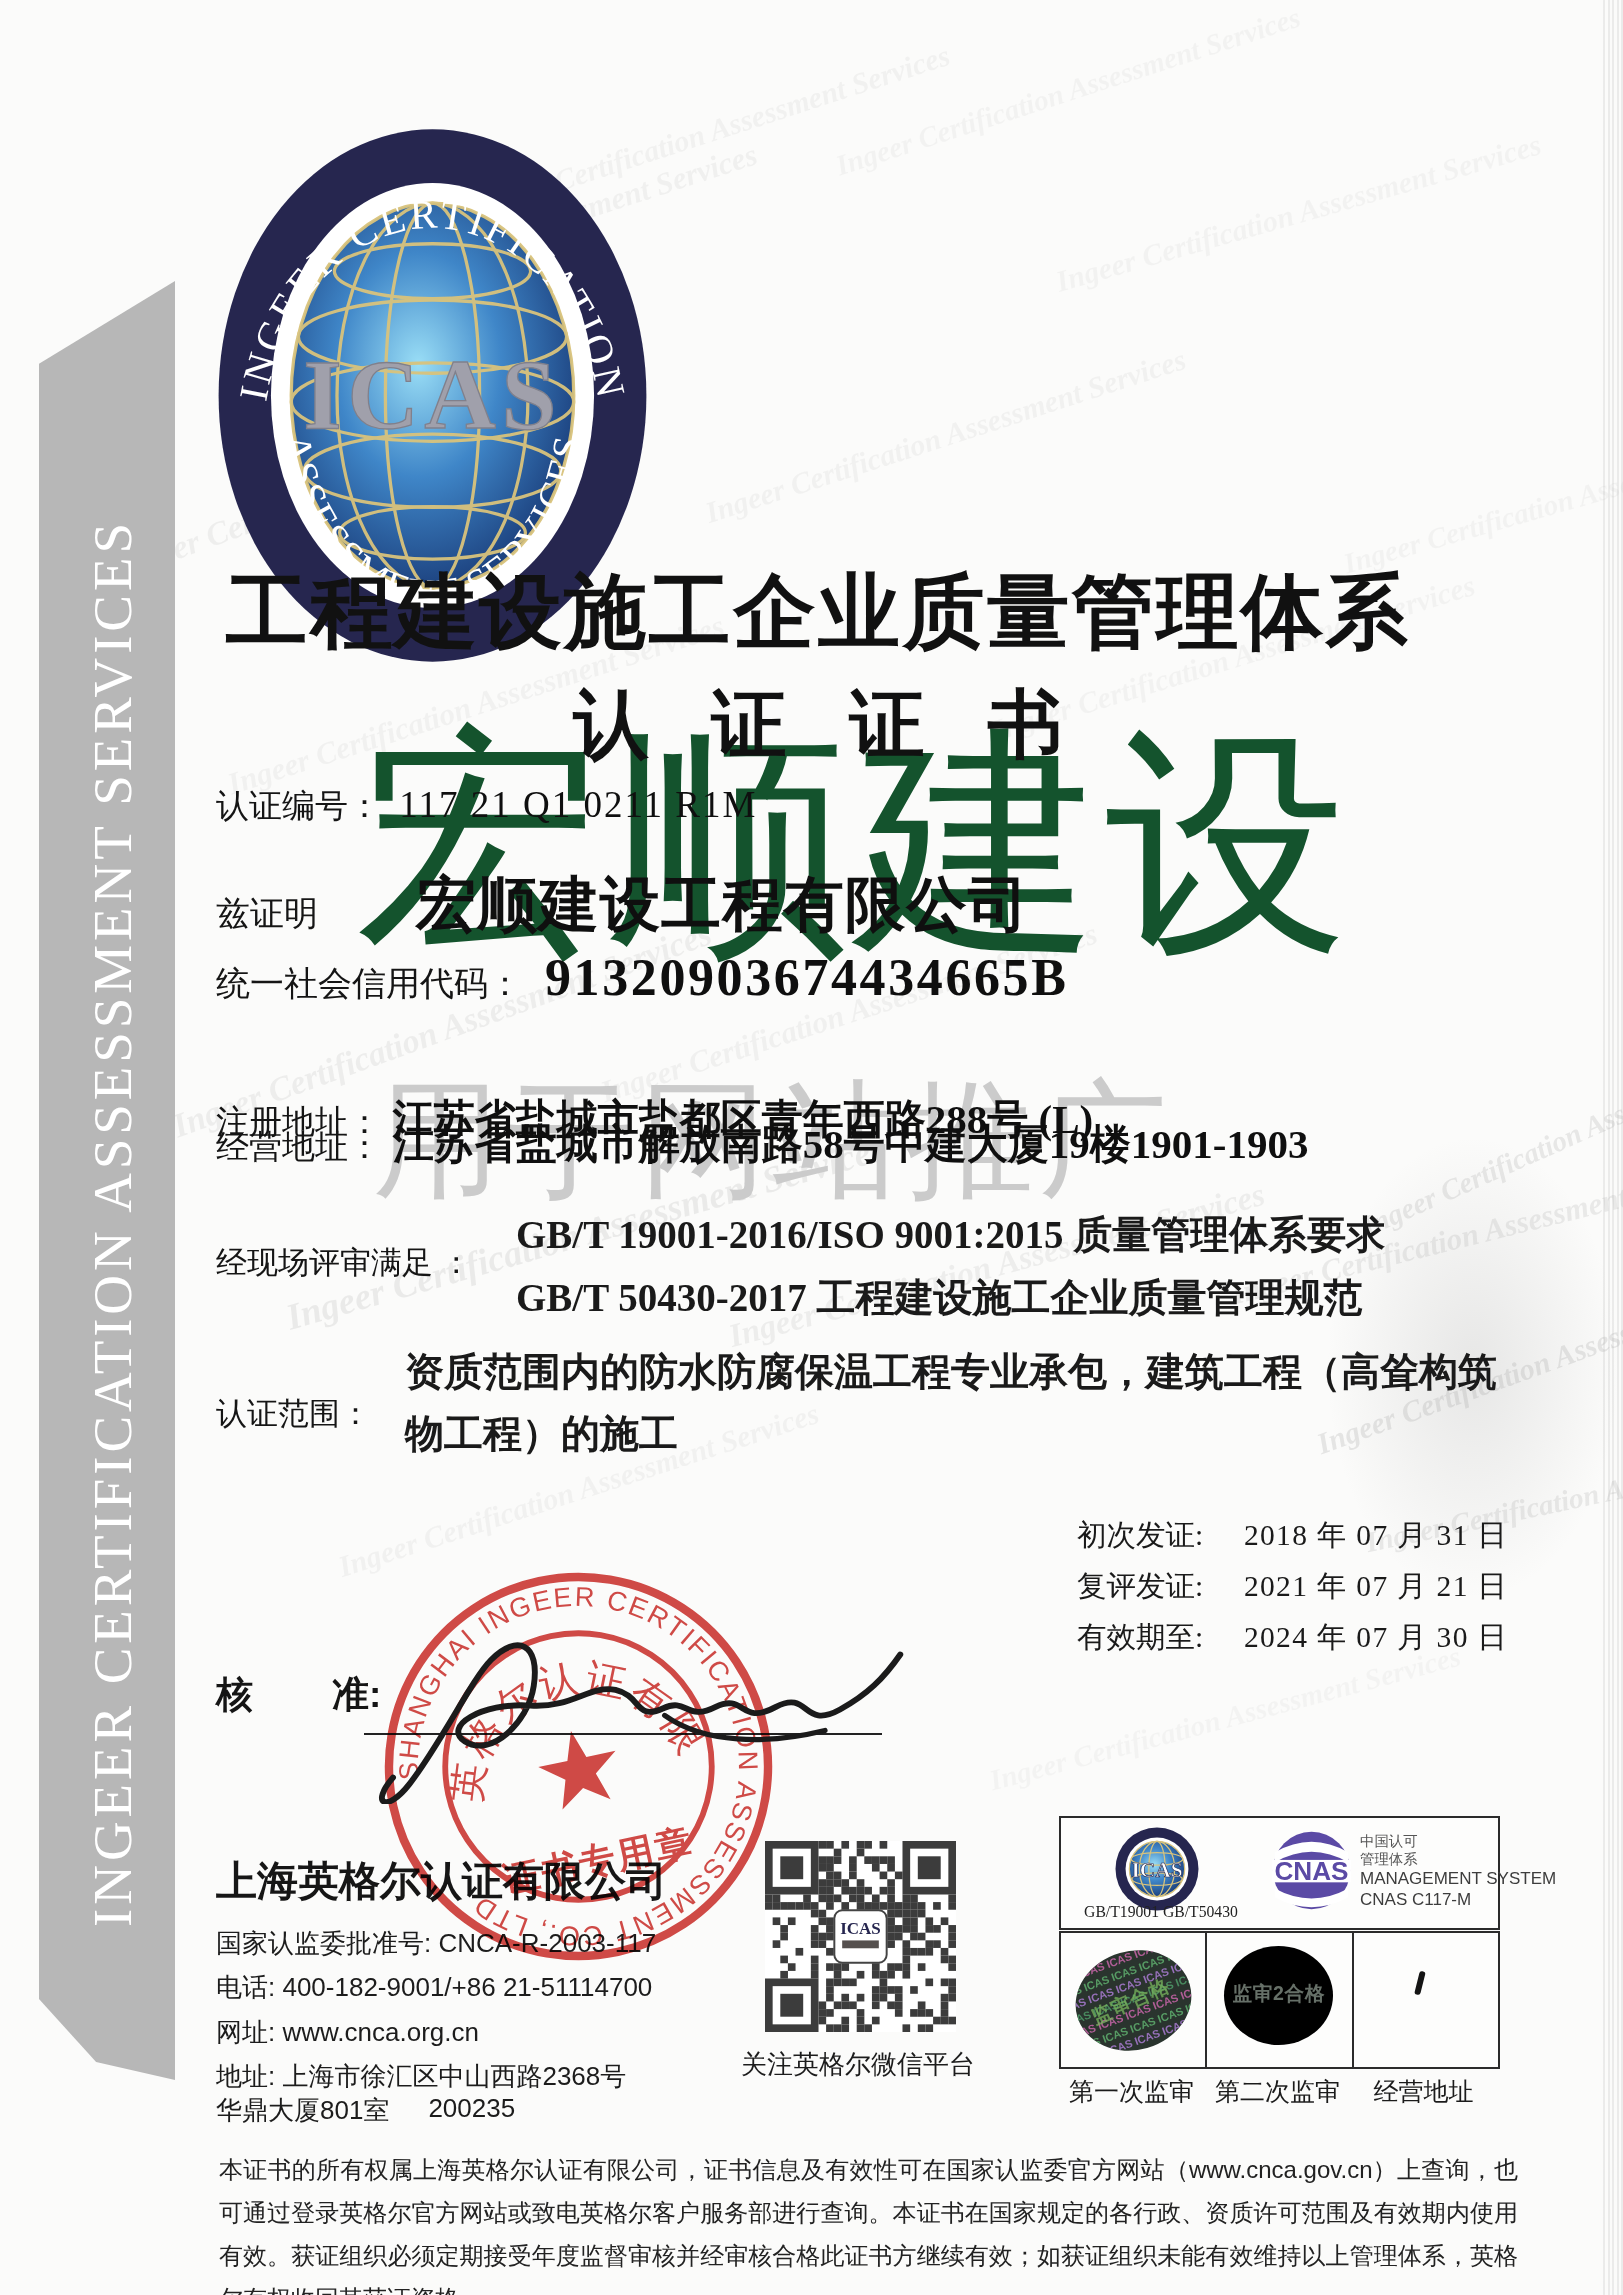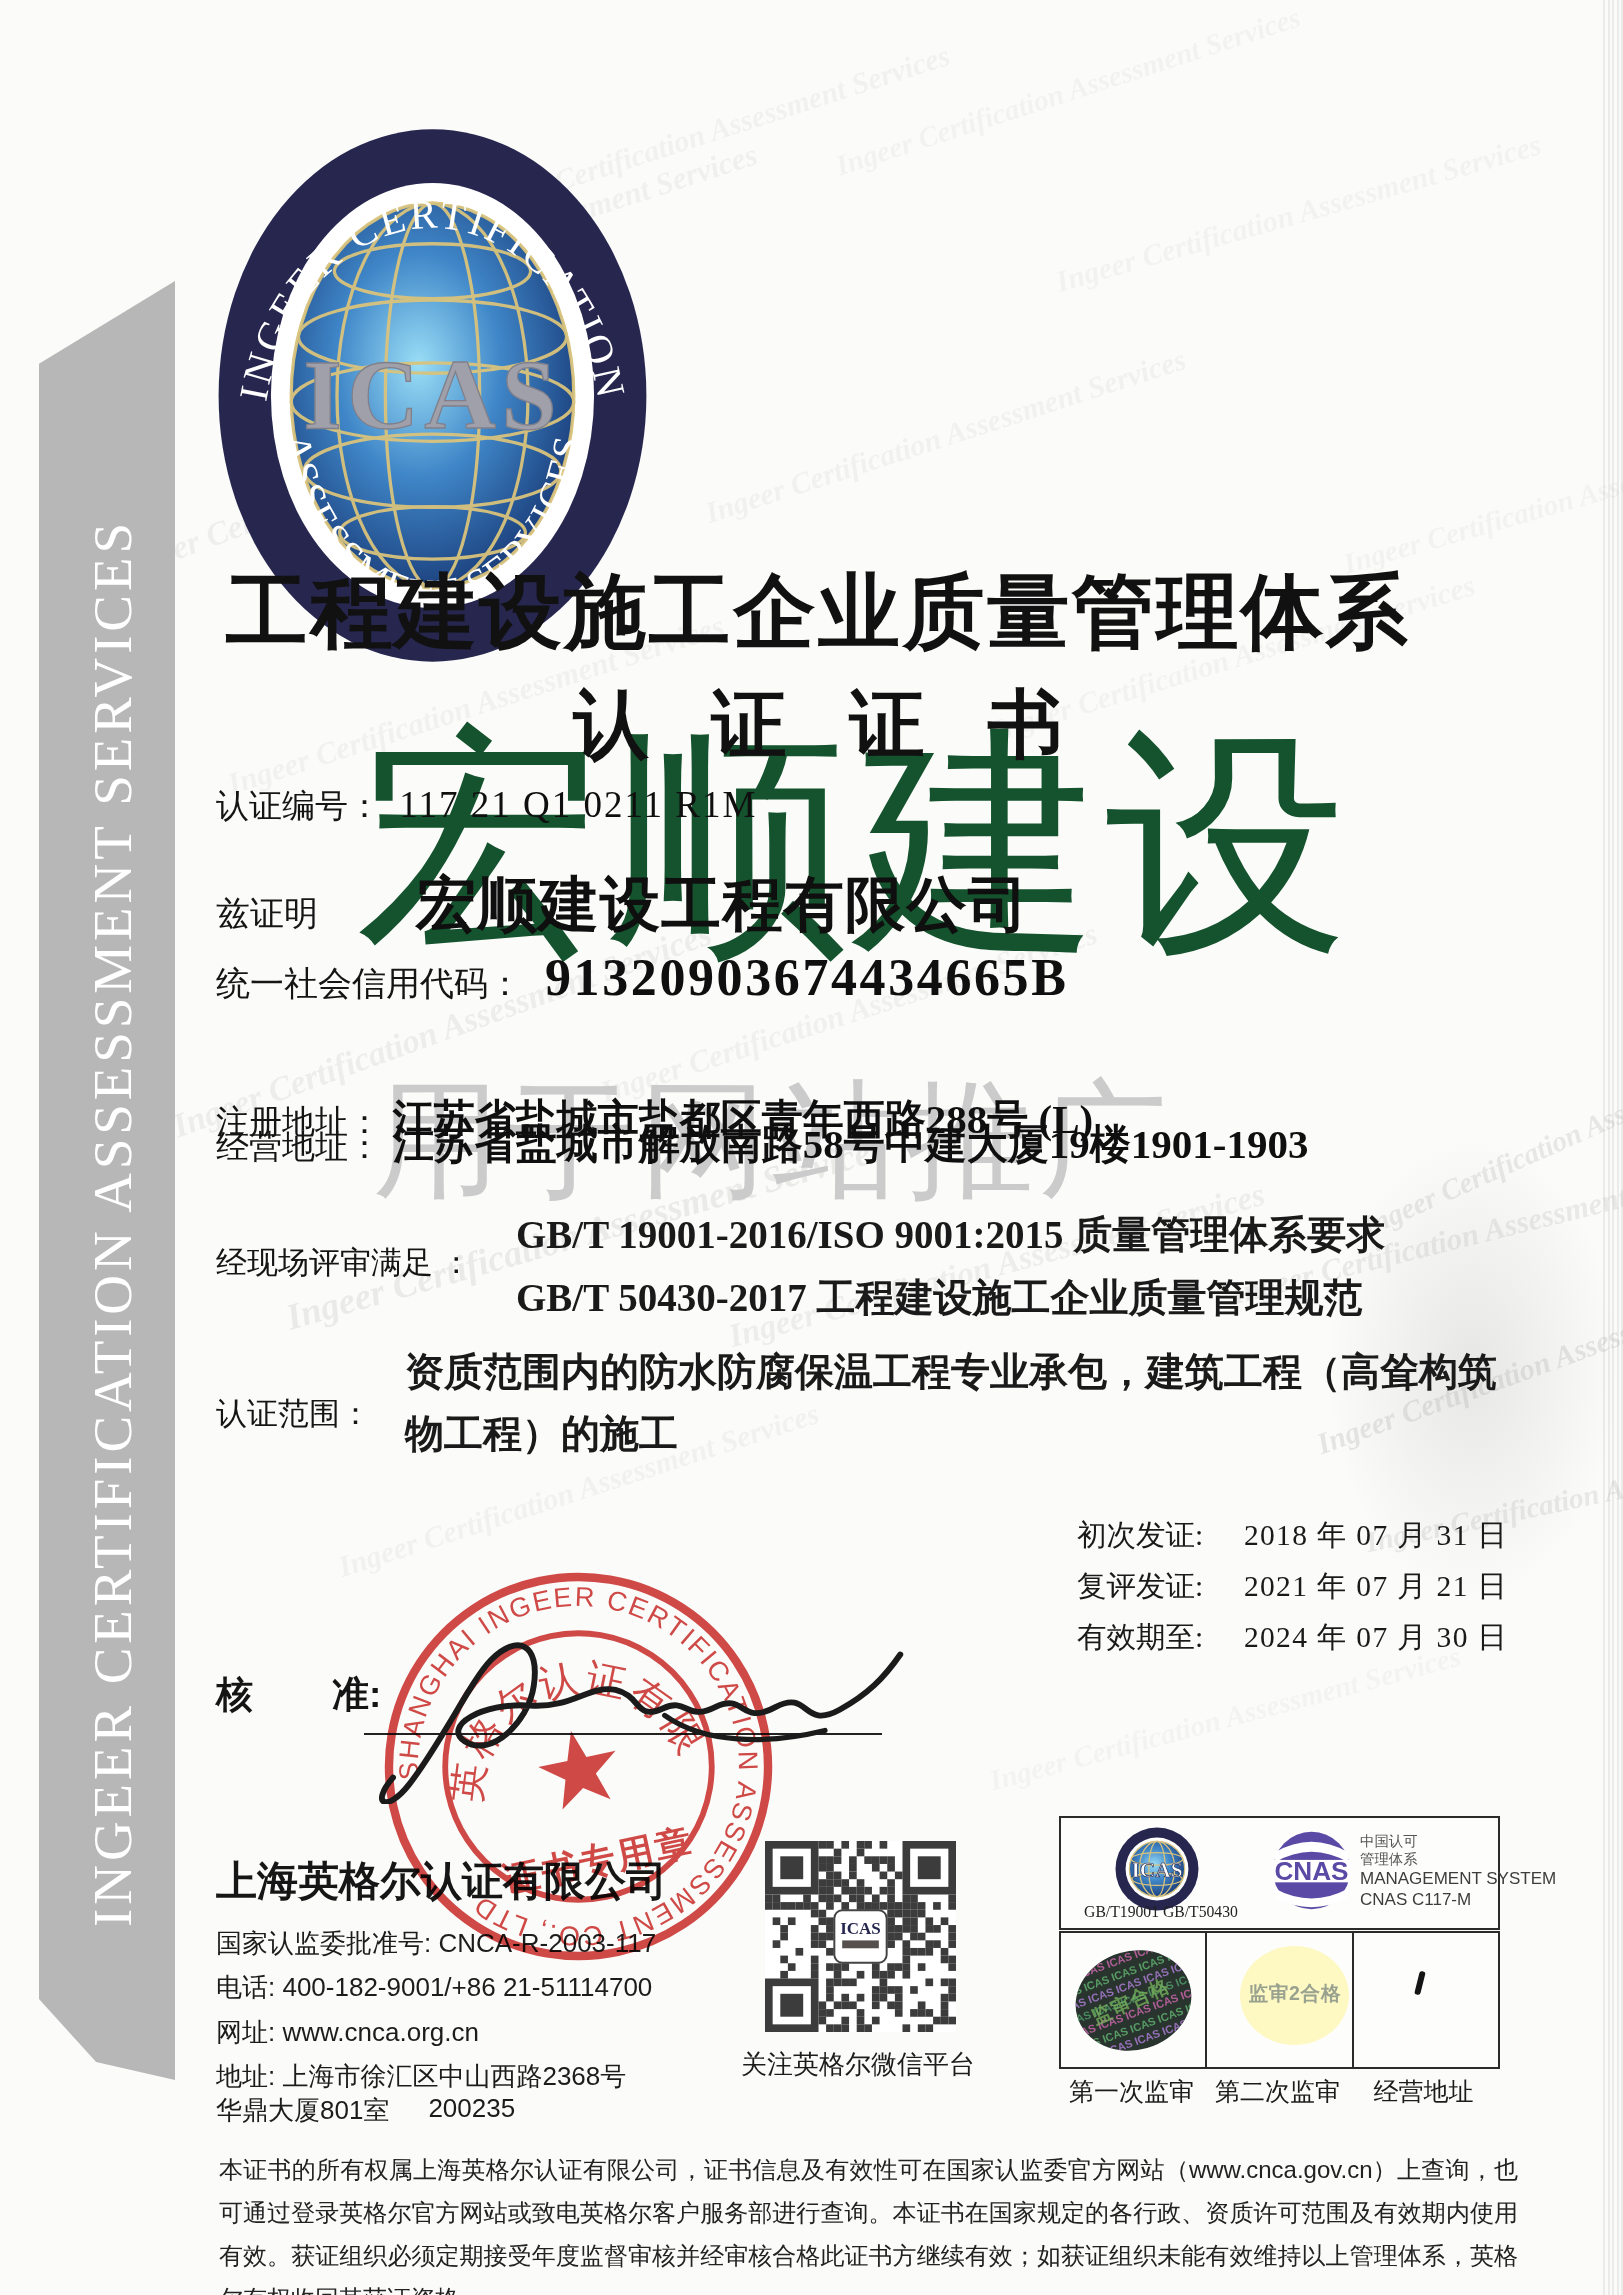--- a/index.html
+++ b/index.html
@@ -73,7 +73,7 @@
         white-space:nowrap;opacity:.85;}
   .sticker1 .ok{position:absolute;left:14.4px;top:36px;font-size:19.6px;color:#79b55e;opacity:.75;
         font-family:"Liberation Sans",sans-serif;font-weight:700;transform:rotate(-8deg);letter-spacing:1.3px;}
-  .sticker2{left:33px;top:13px;width:109px;height:99px;background:#fef9c3;}
+  .sticker2{left:17px;top:13px;width:109px;height:99px;background:#000000;}
   .sticker2 span{position:absolute;left:0;top:34px;width:100%;text-align:center;color:#808c82;opacity:.8;
         font-family:"Liberation Sans",sans-serif;font-weight:700;font-size:19.6px;letter-spacing:0.7px;}
   .tick{position:absolute;left:63px;top:38px;width:5.9px;height:23.6px;background:#141414;border-radius:2.6px;

